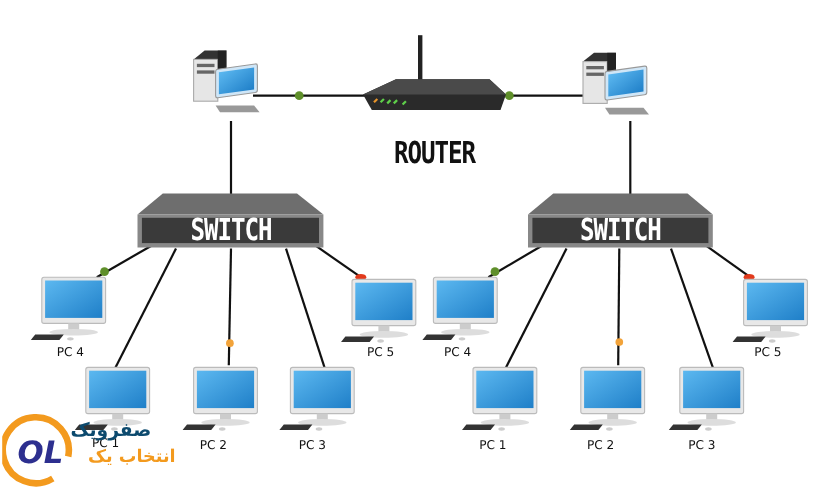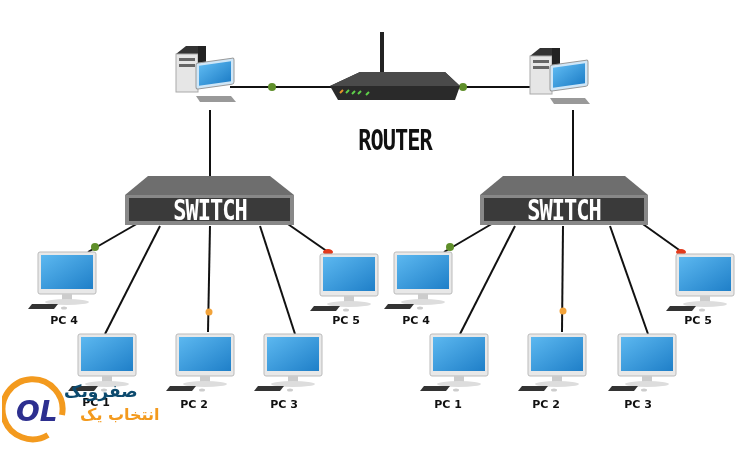--- a/index.html
+++ b/index.html
@@ -5,7 +5,7 @@
   html,body{margin:0;padding:0;background:#fff;}
   body{width:750px;height:450px;position:relative;overflow:hidden;font-family:"Liberation Sans",sans-serif;}
   #diagram{position:absolute;left:0;top:0;width:750px;height:450px;}
-  .label{position:absolute;font-family:"DejaVu Sans",sans-serif;font-weight:bold;font-size:11px;color:#111;text-align:center;width:60px;}
+  .label{position:absolute;font-family:"DejaVu Sans",sans-serif;font-weight:normal;font-size:11px;color:#111;text-align:center;width:60px;}
   .router-label{position:absolute;left:340px;top:128px;width:110px;text-align:center;font-family:"DejaVu Sans Mono",monospace;font-weight:bold;font-size:22px;letter-spacing:-1px;color:#111;transform:scaleY(1.25);}
   .switch-label{position:absolute;width:160px;text-align:center;font-family:"DejaVu Sans Mono",monospace;font-weight:bold;font-size:22px;color:#fff;transform:scaleY(1.25);letter-spacing:-1px;}
   .logo{position:absolute;left:2px;top:375px;width:180px;height:75px;}

